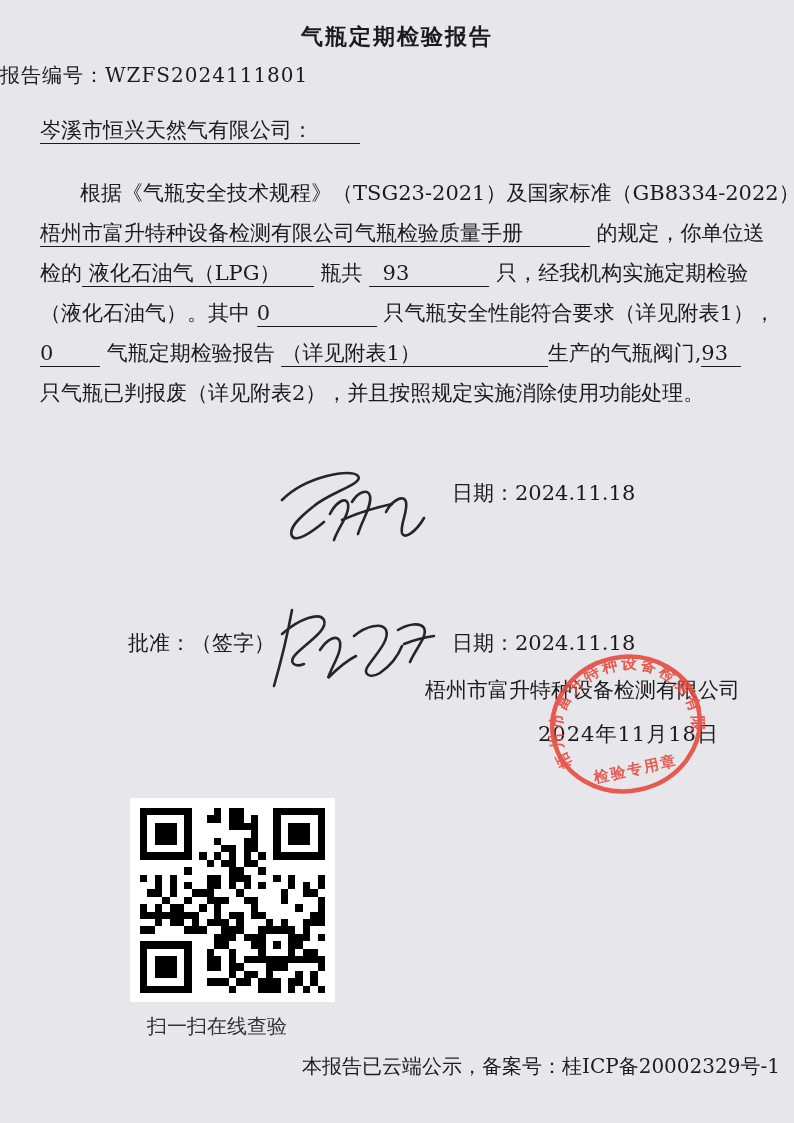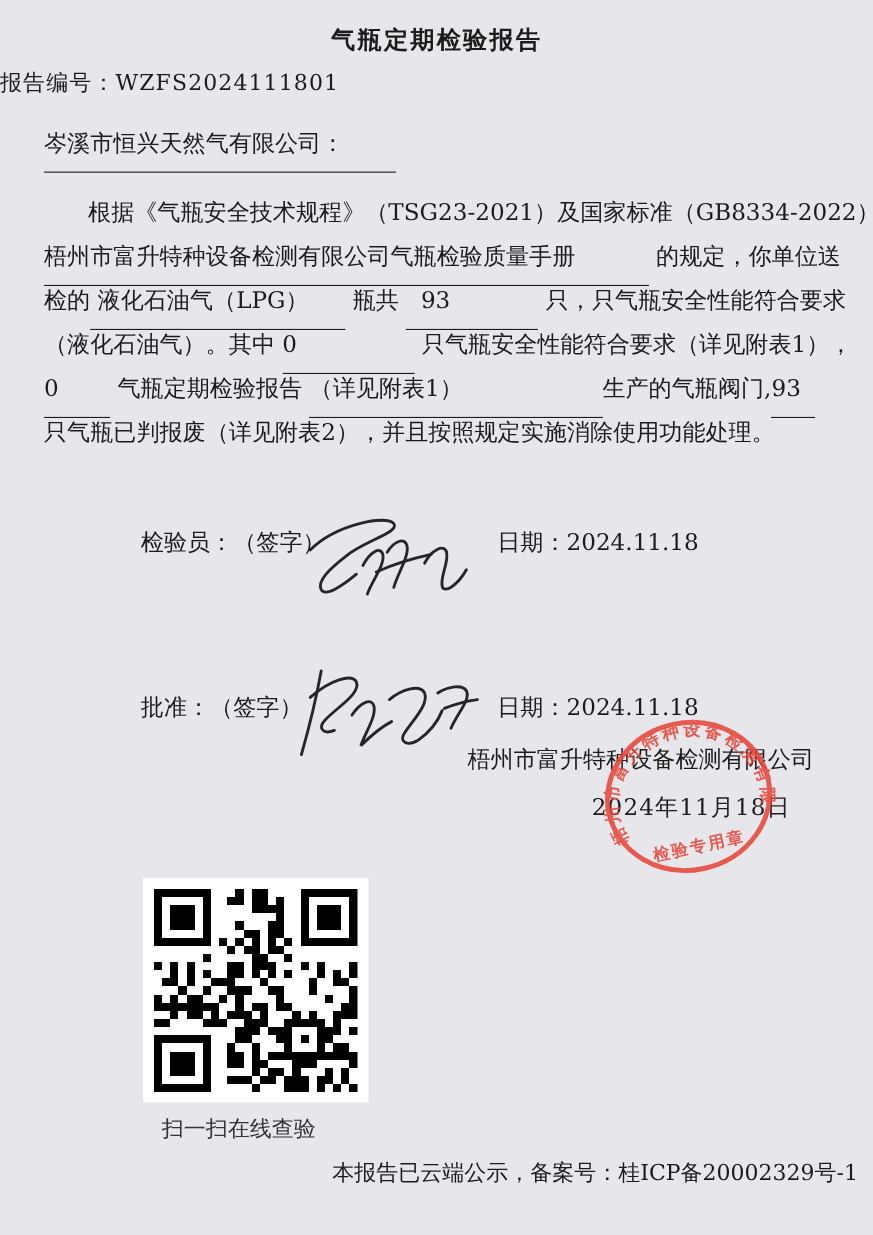--- a/index.html
+++ b/index.html
@@ -34,7 +34,7 @@
   }
   .fill{
     border-bottom:1.6px solid var(--ink);
-    padding-bottom:14px;
+    padding-bottom:1px;
     white-space:pre;
   }
   .paragraph{

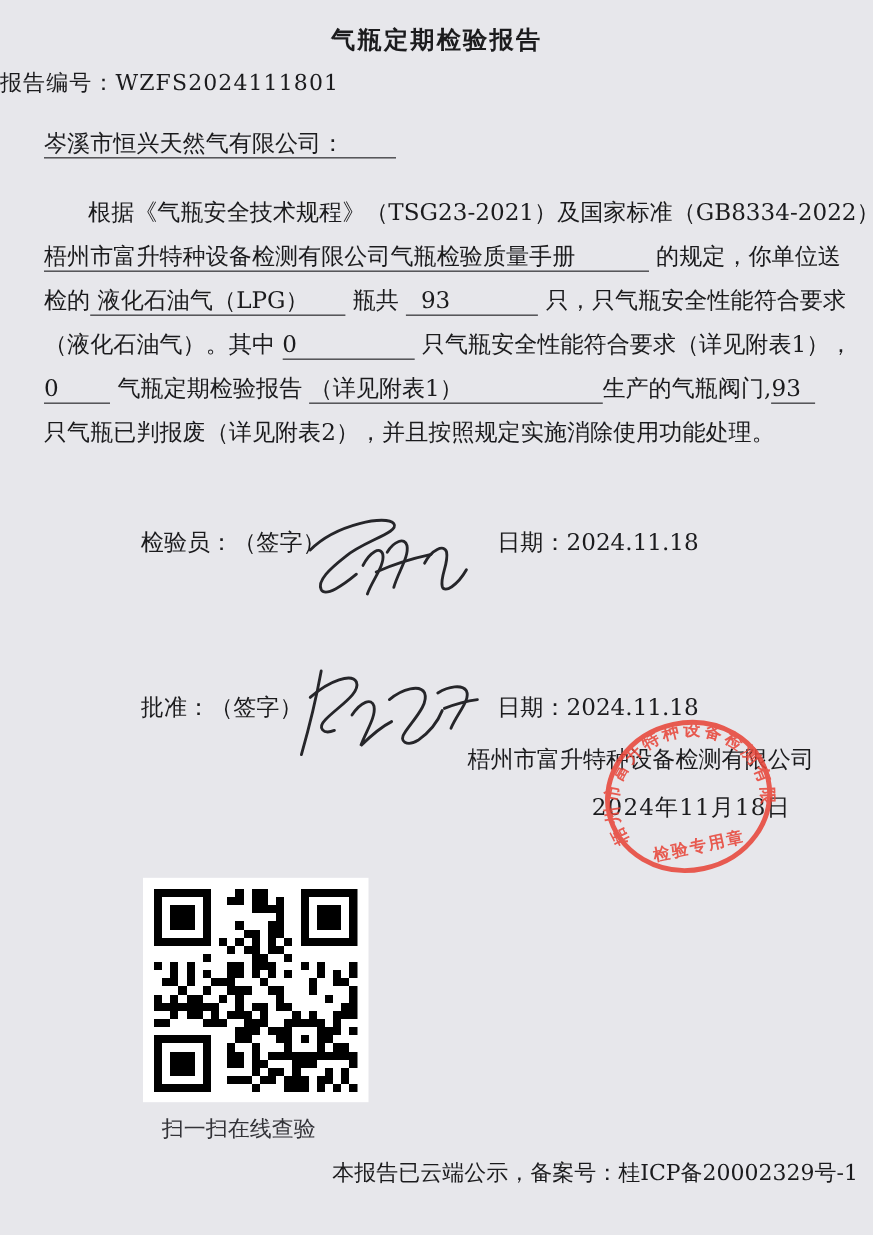--- a/index.html
+++ b/index.html
@@ -89,7 +89,7 @@
 <div class="abs paragraph">
     <div class="body-line"><span>&nbsp;&nbsp;&nbsp;&nbsp;&nbsp;&nbsp;根据《气瓶安全技术规程》（TSG23-2021）及国家标准（GB8334-2022）、</span></div>
     <div class="body-line"><span class="fill">梧州市富升特种设备检测有限公司气瓶检验质量手册&nbsp;&nbsp;&nbsp;&nbsp;&nbsp;&nbsp;&nbsp;&nbsp;&nbsp;&nbsp;</span><span> 的规定，你单位送</span></div>
-    <div class="body-line"><span>检的</span><span class="fill">&nbsp;液化石油气（LPG）&nbsp;&nbsp;&nbsp;&nbsp;&nbsp;</span><span> 瓶共 </span><span class="fill">&nbsp;&nbsp;93&nbsp;&nbsp;&nbsp;&nbsp;&nbsp;&nbsp;&nbsp;&nbsp;&nbsp;&nbsp;&nbsp;&nbsp;</span><span> 只，只气瓶安全性能符合要求</span></div>
+    <div class="body-line"><span>检的</span><span class="fill">&nbsp;液化石油气（LPG）&nbsp;&nbsp;&nbsp;&nbsp;&nbsp;</span><span> 瓶共 </span><span class="fill">&nbsp;&nbsp;93&nbsp;&nbsp;&nbsp;&nbsp;&nbsp;&nbsp;&nbsp;&nbsp;&nbsp;&nbsp;&nbsp;&nbsp;</span><span> 只，经我机构实施定期检验</span></div>
     <div class="body-line"><span>（液化石油气）。其中 </span><span class="fill">0&nbsp;&nbsp;&nbsp;&nbsp;&nbsp;&nbsp;&nbsp;&nbsp;&nbsp;&nbsp;&nbsp;&nbsp;&nbsp;&nbsp;&nbsp;&nbsp;</span><span> 只气瓶安全性能符合要求（详见附表1），</span></div>
     <div class="body-line"><span class="fill">0&nbsp;&nbsp;&nbsp;&nbsp;&nbsp;&nbsp;&nbsp;</span><span> 气瓶定期检验报告 </span><span class="fill">（详见附表1）&nbsp;&nbsp;&nbsp;&nbsp;&nbsp;&nbsp;&nbsp;&nbsp;&nbsp;&nbsp;&nbsp;&nbsp;&nbsp;&nbsp;&nbsp;&nbsp;&nbsp;&nbsp;&nbsp;</span><span>生产的气瓶阀门,</span><span class="fill">93&nbsp;&nbsp;</span></div>
     <div class="body-line"><span>只气瓶已判报废（详见附表2），并且按照规定实施消除使用功能处理。</span></div>

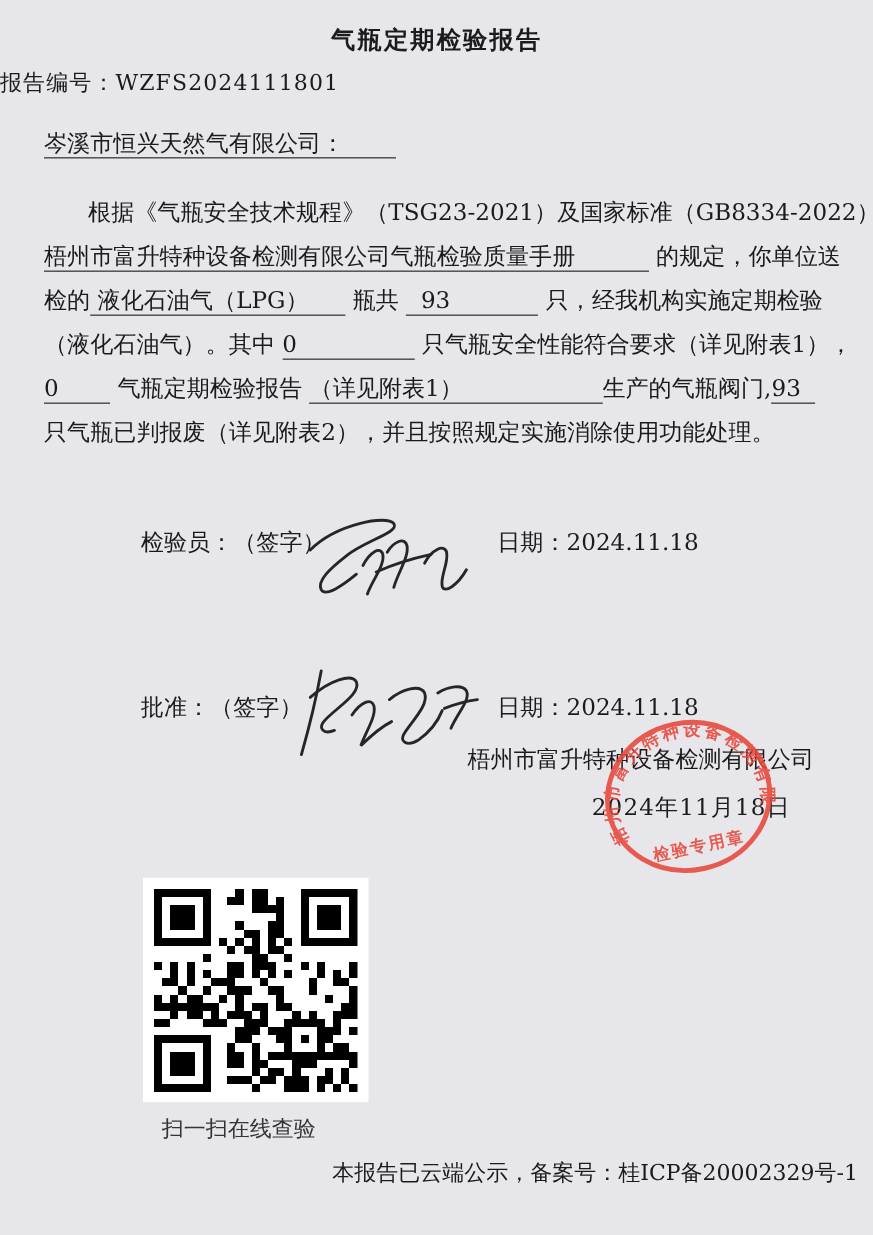--- a/index.html
+++ b/index.html
@@ -96,7 +96,6 @@
   </div>
 
 <div class="abs sig-row inspector-row">
-  <span>检验员：（签字）</span>
   <span class="date"><span>日期：</span><span>2024.11.18</span></span>
 </div>
 

